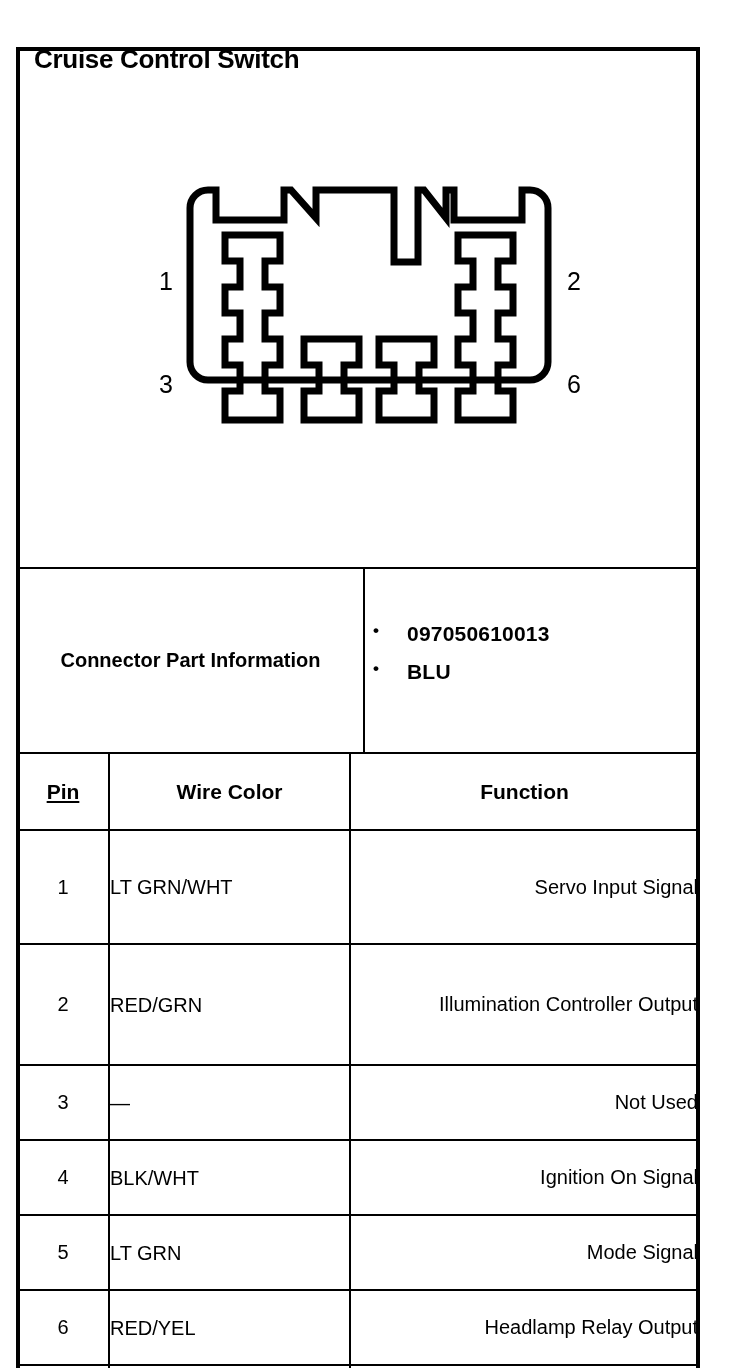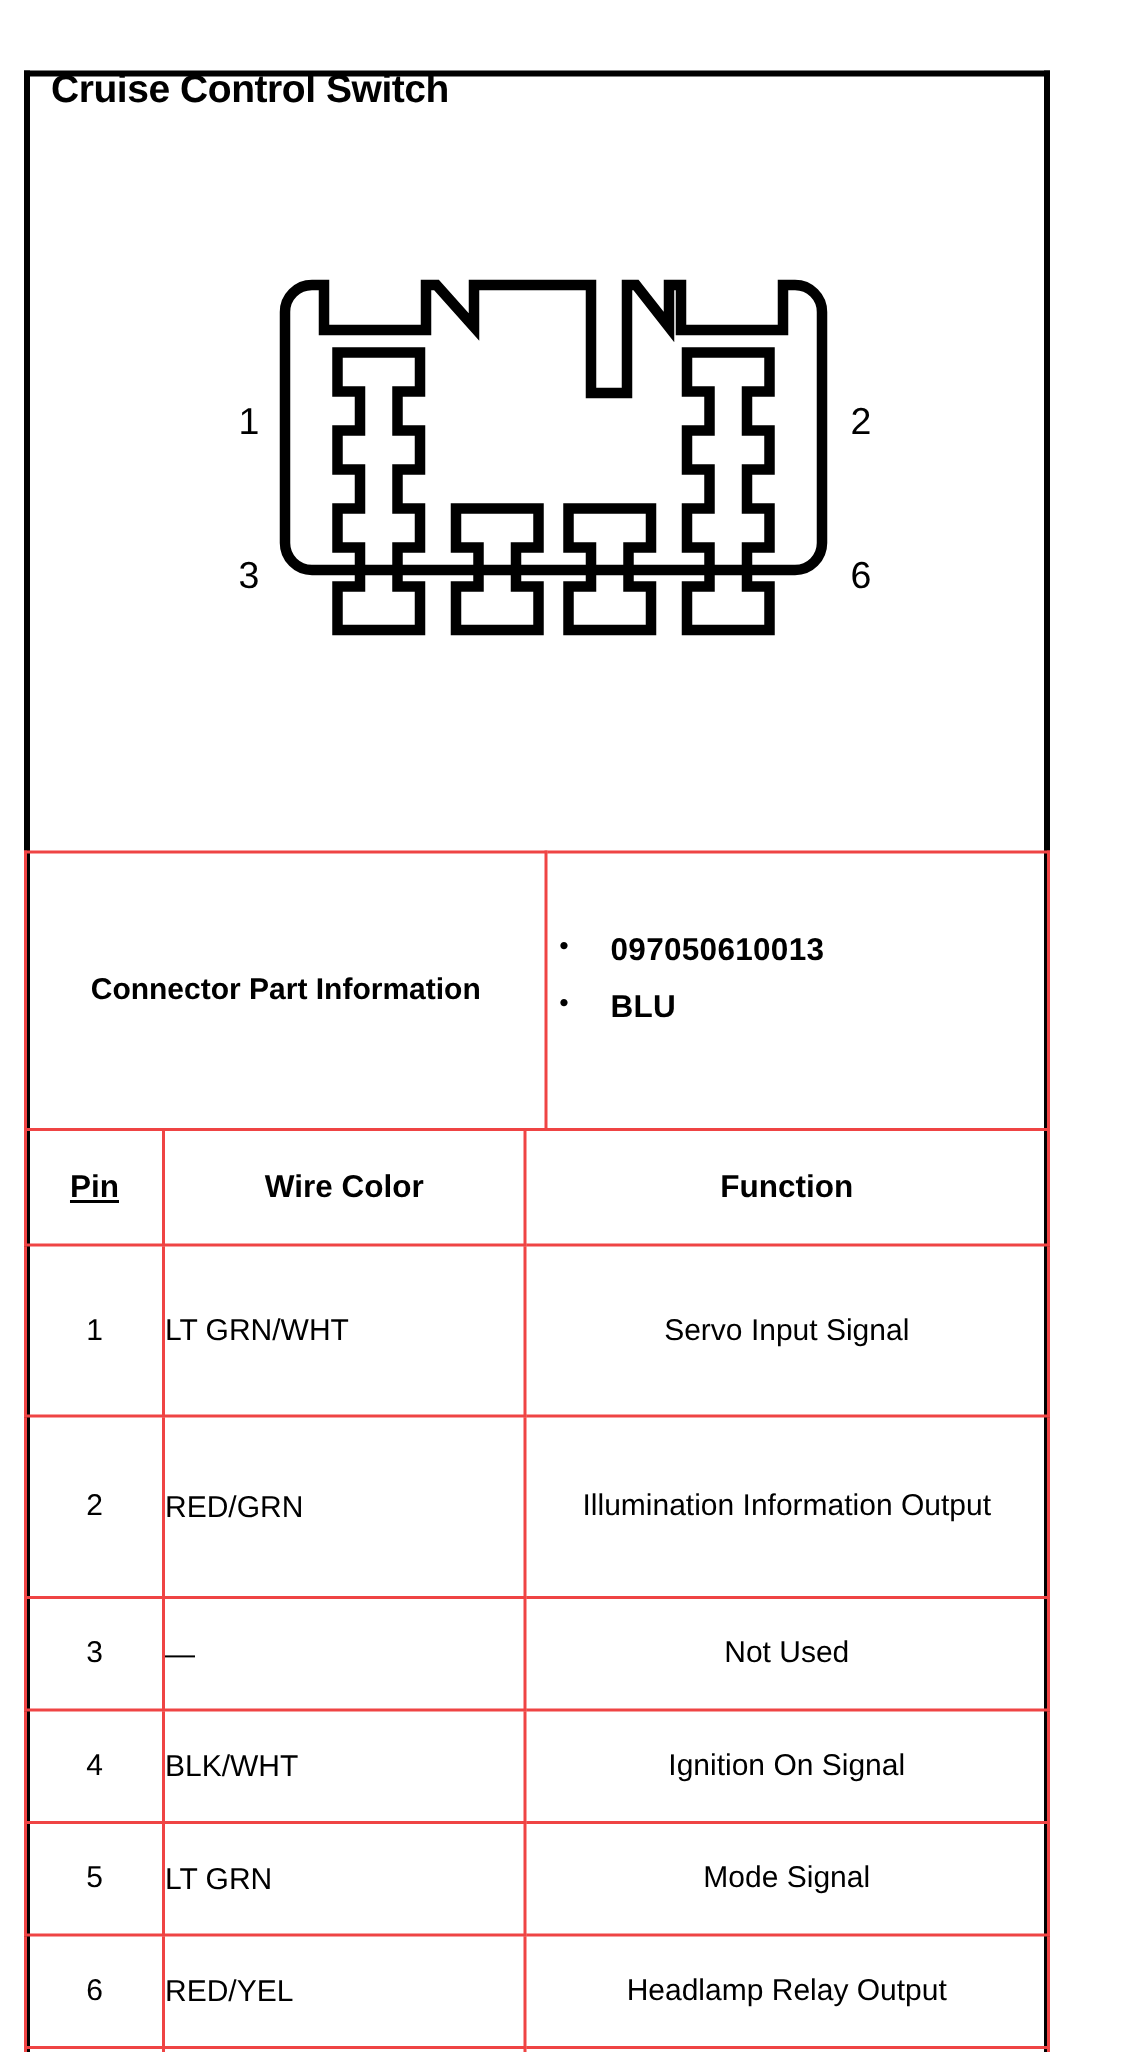--- a/index.html
+++ b/index.html
@@ -83,7 +83,7 @@
   .pin-table  { top: 752px; }
 
   .info-table td, .pin-table td, .pin-table th {
-    border: 2px solid #ef4444;
+    border: 2px solid #000000;
     box-sizing: border-box;
     padding: 0;
     vertical-align: middle;

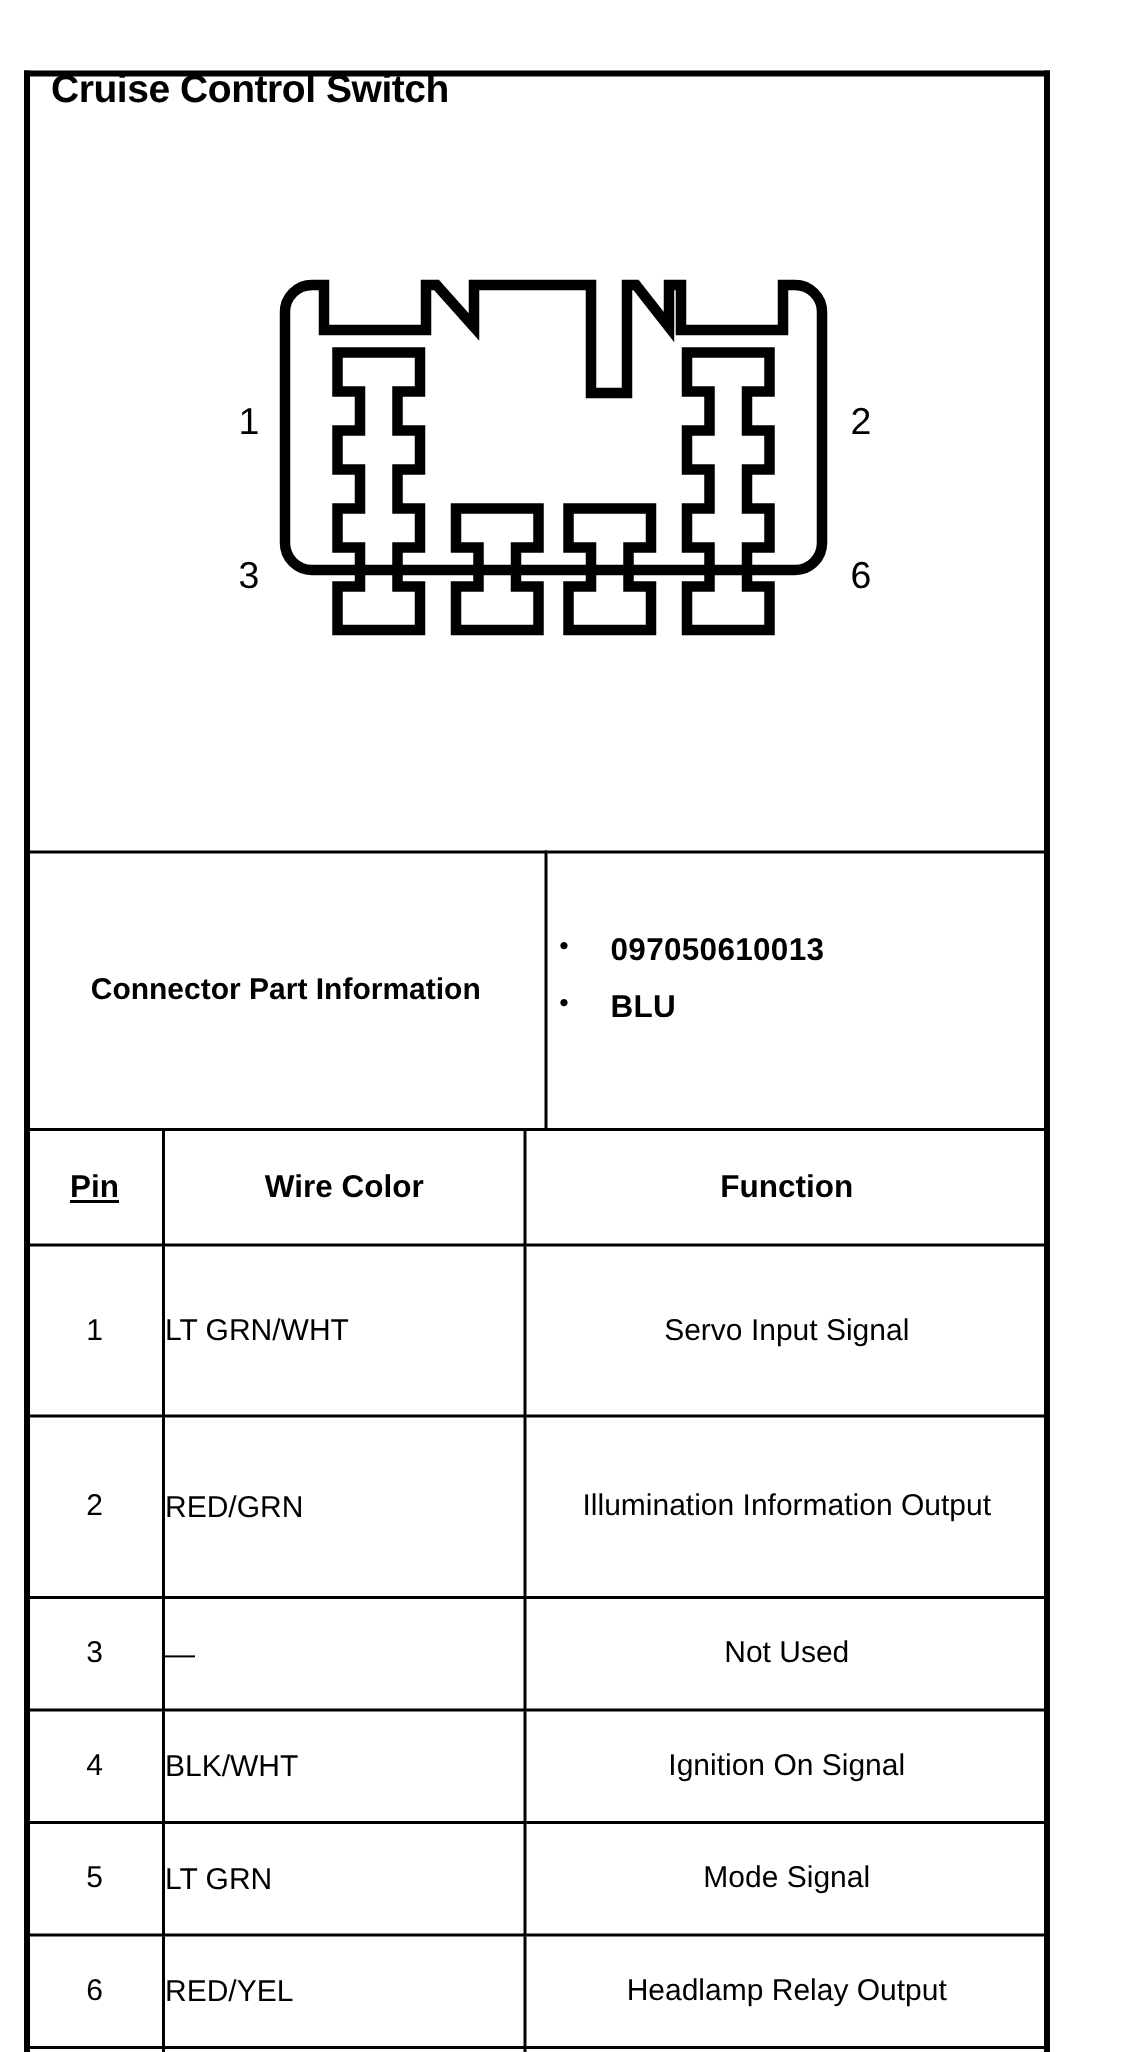--- a/index.html
+++ b/index.html
@@ -151,7 +151,7 @@
     padding: 0 6px;
   }
   .c-func {
-    text-align: center;
+    text-align: right;
     line-height: 1.55;
     padding: 0 0 0 14px;
   }

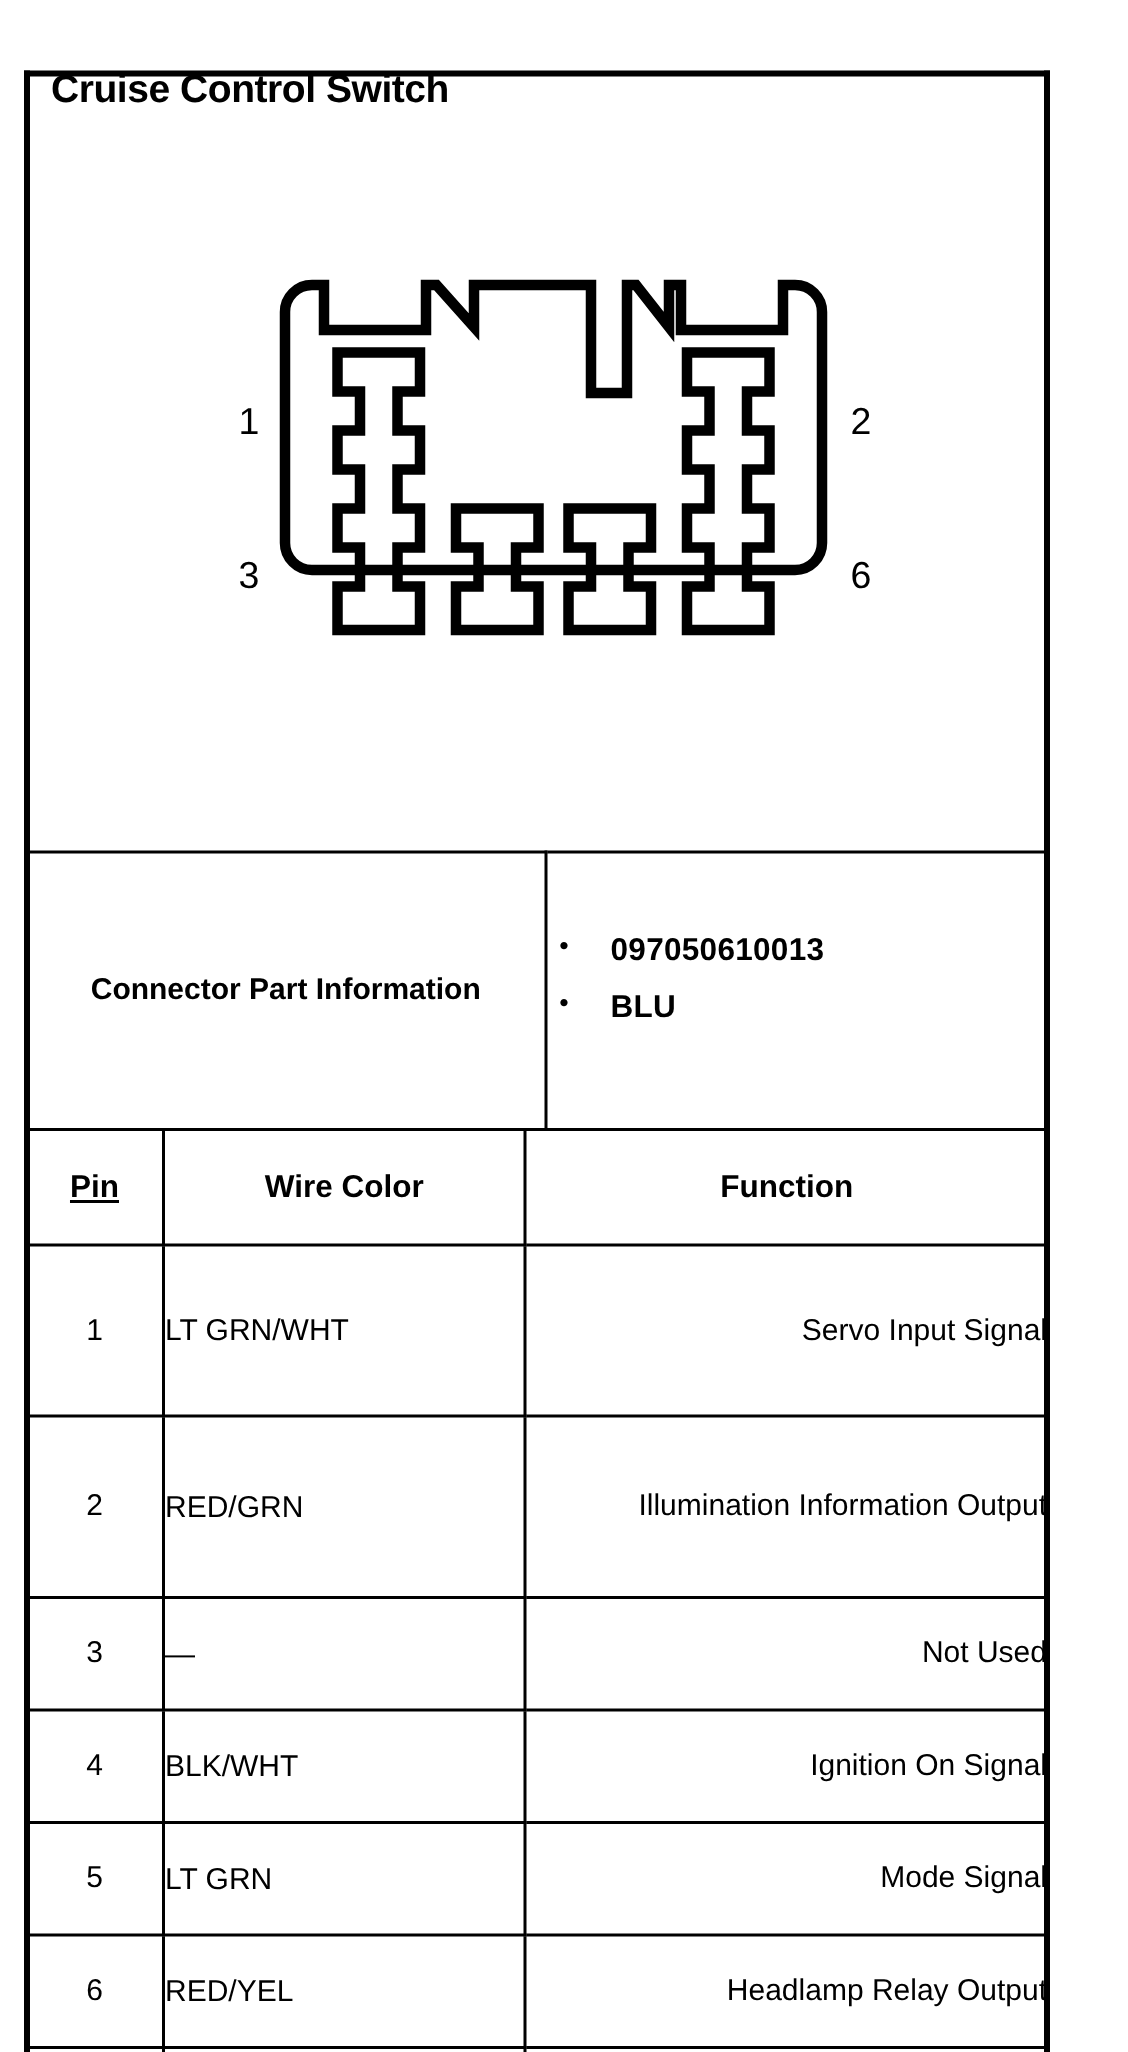--- a/index.html
+++ b/index.html
@@ -329,7 +329,7 @@
   <tr class="r-tall2">
     <td class="c-pin">2</td>
     <td class="c-wire">RED/GRN</td>
-    <td class="c-func">Illumination Information Output</td>
+    <td class="c-func">Illumination Controller Output</td>
   </tr>
 
   <tr class="r-norm">

